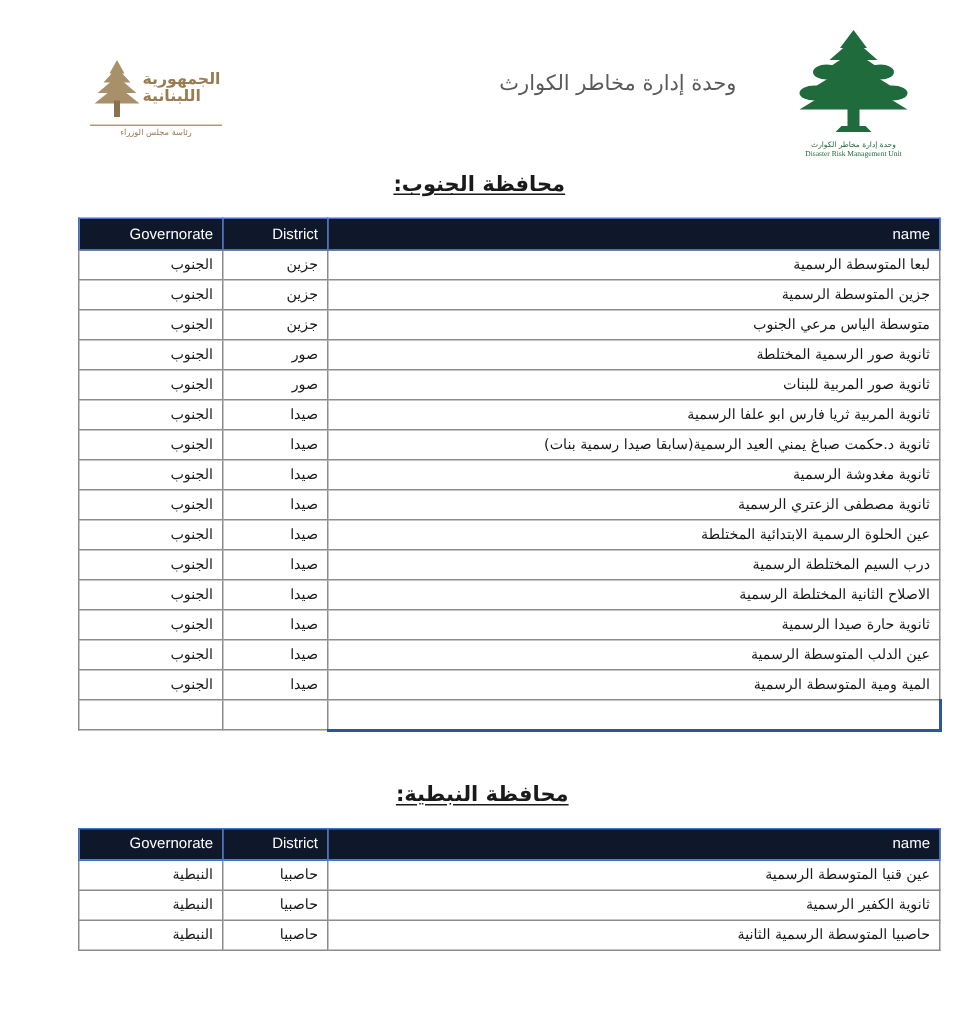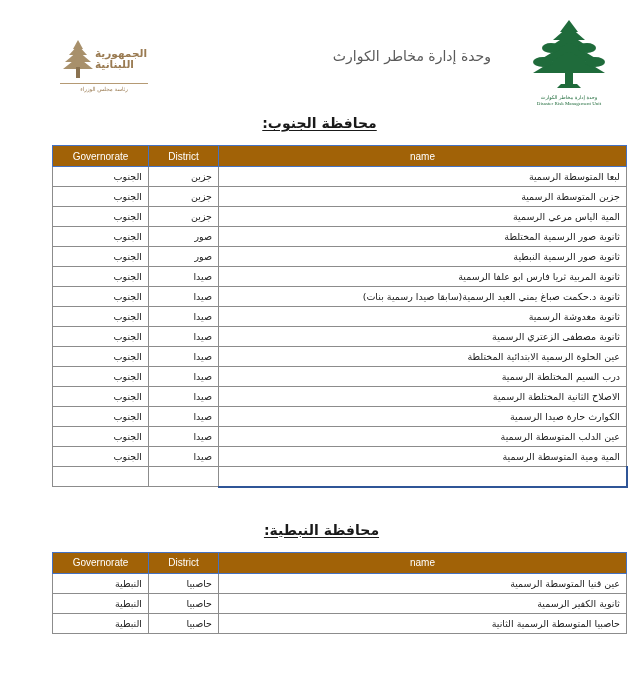--- a/index.html
+++ b/index.html
@@ -129,10 +129,10 @@
     vertical-align: middle;
   }
   table.data-table thead th {
-    background: #a16207;
+    background: #0f172a;
     color: #ffffff;
     border: 1px solid #4472C4;
-    text-align: center;
+    text-align: right;
     font-weight: normal;
     font-size: 10px;
     height: 21px;

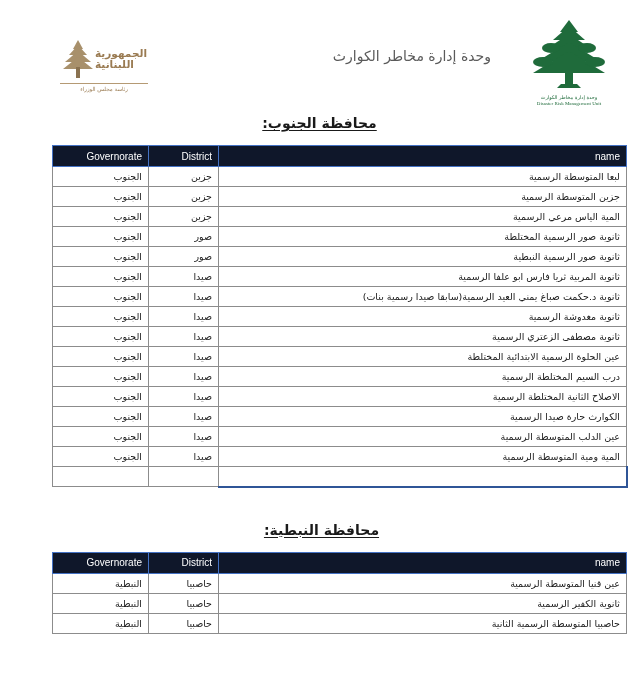--- a/index.html
+++ b/index.html
@@ -243,7 +243,7 @@
         <tr>
           <td class="gov">الجنوب</td>
           <td class="dist">جزين</td>
-          <td class="name">المية الياس مرعي الرسمية</td>
+          <td class="name">متوسطة الياس مرعي الجنوب</td>
         </tr>
         <tr>
           <td class="gov">الجنوب</td>

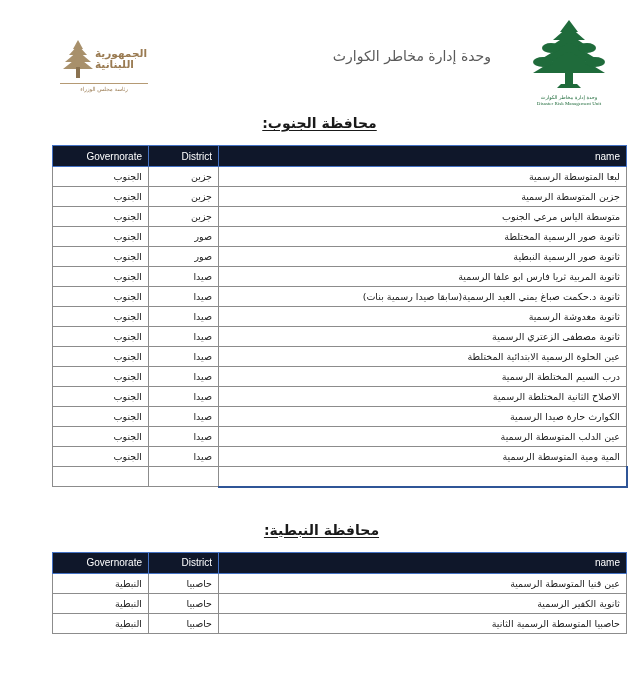--- a/index.html
+++ b/index.html
@@ -253,7 +253,7 @@
         <tr>
           <td class="gov">الجنوب</td>
           <td class="dist">صور</td>
-          <td class="name">ثانوية صور الرسمية النبطية</td>
+          <td class="name">ثانوية صور المربية للبنات</td>
         </tr>
         <tr>
           <td class="gov">الجنوب</td>

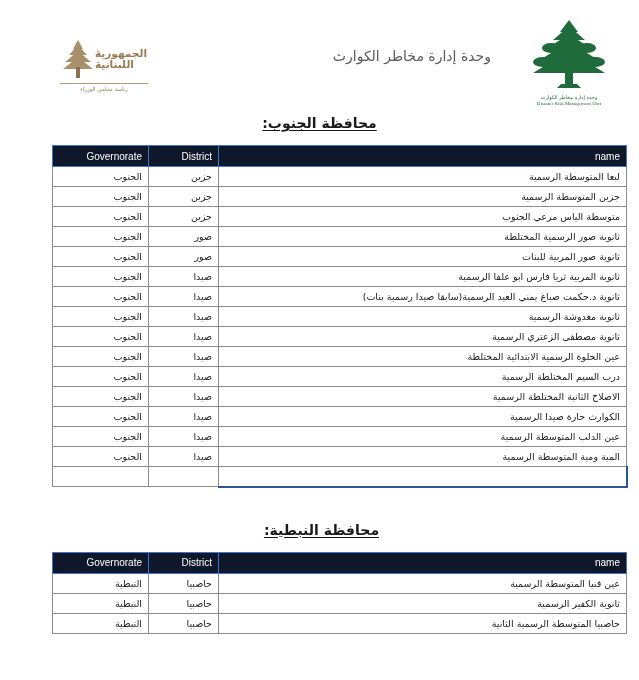--- a/index.html
+++ b/index.html
@@ -293,7 +293,7 @@
         <tr>
           <td class="gov">الجنوب</td>
           <td class="dist">صيدا</td>
-          <td class="name">الكوارث حارة صيدا الرسمية</td>
+          <td class="name">ثانوية حارة صيدا الرسمية</td>
         </tr>
         <tr>
           <td class="gov">الجنوب</td>

